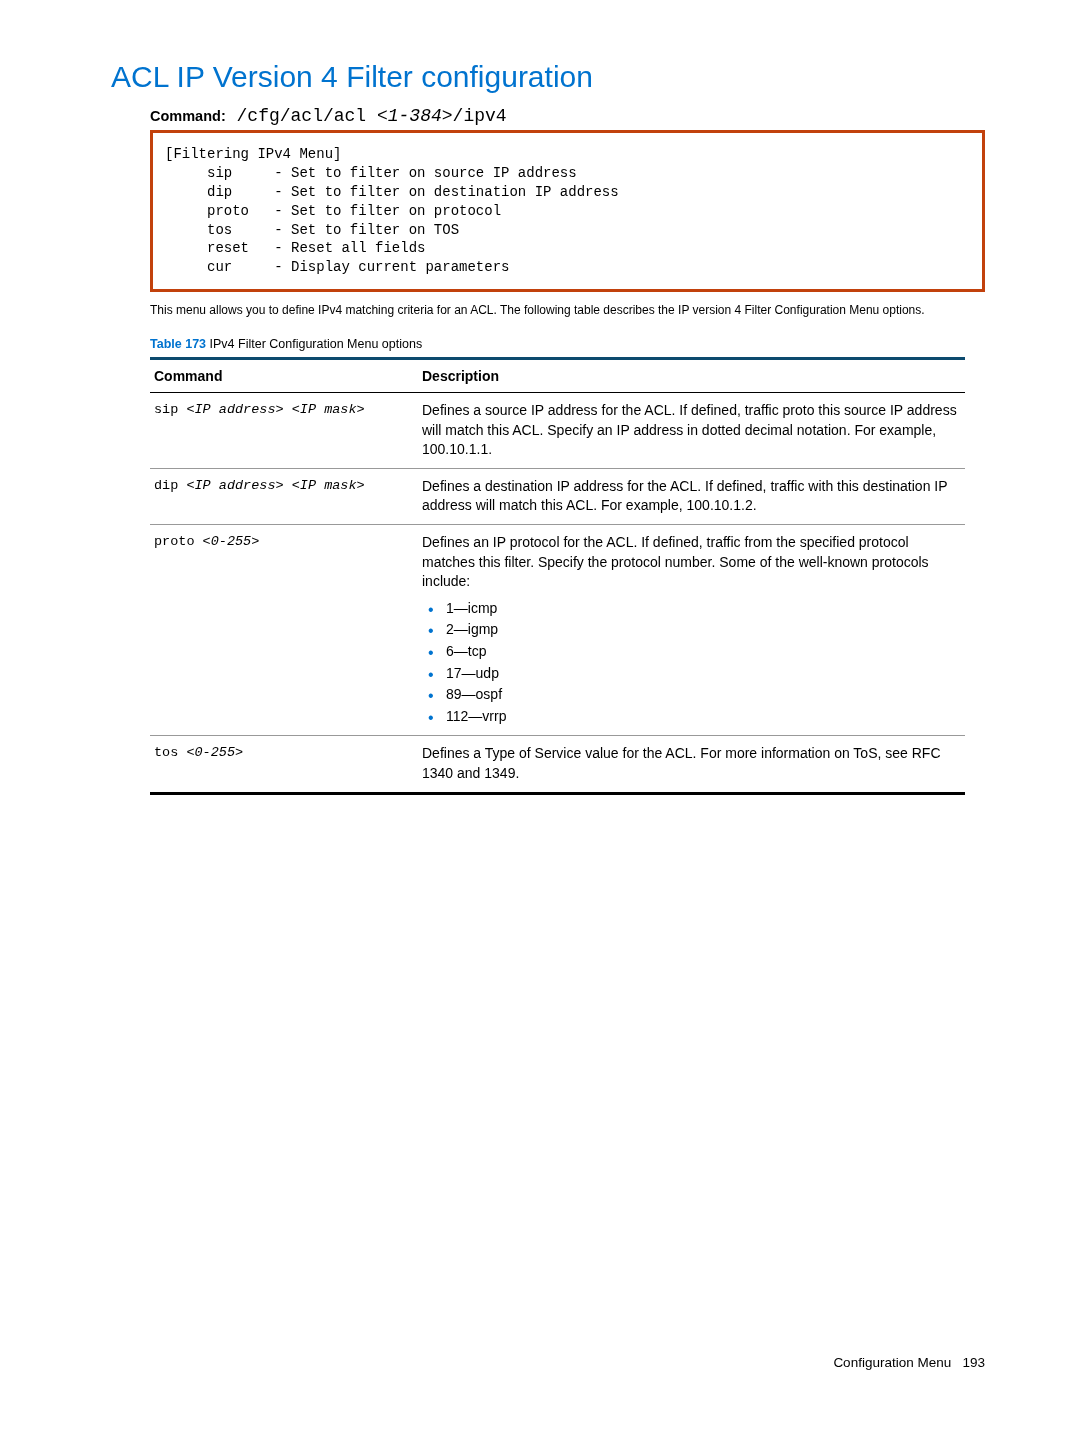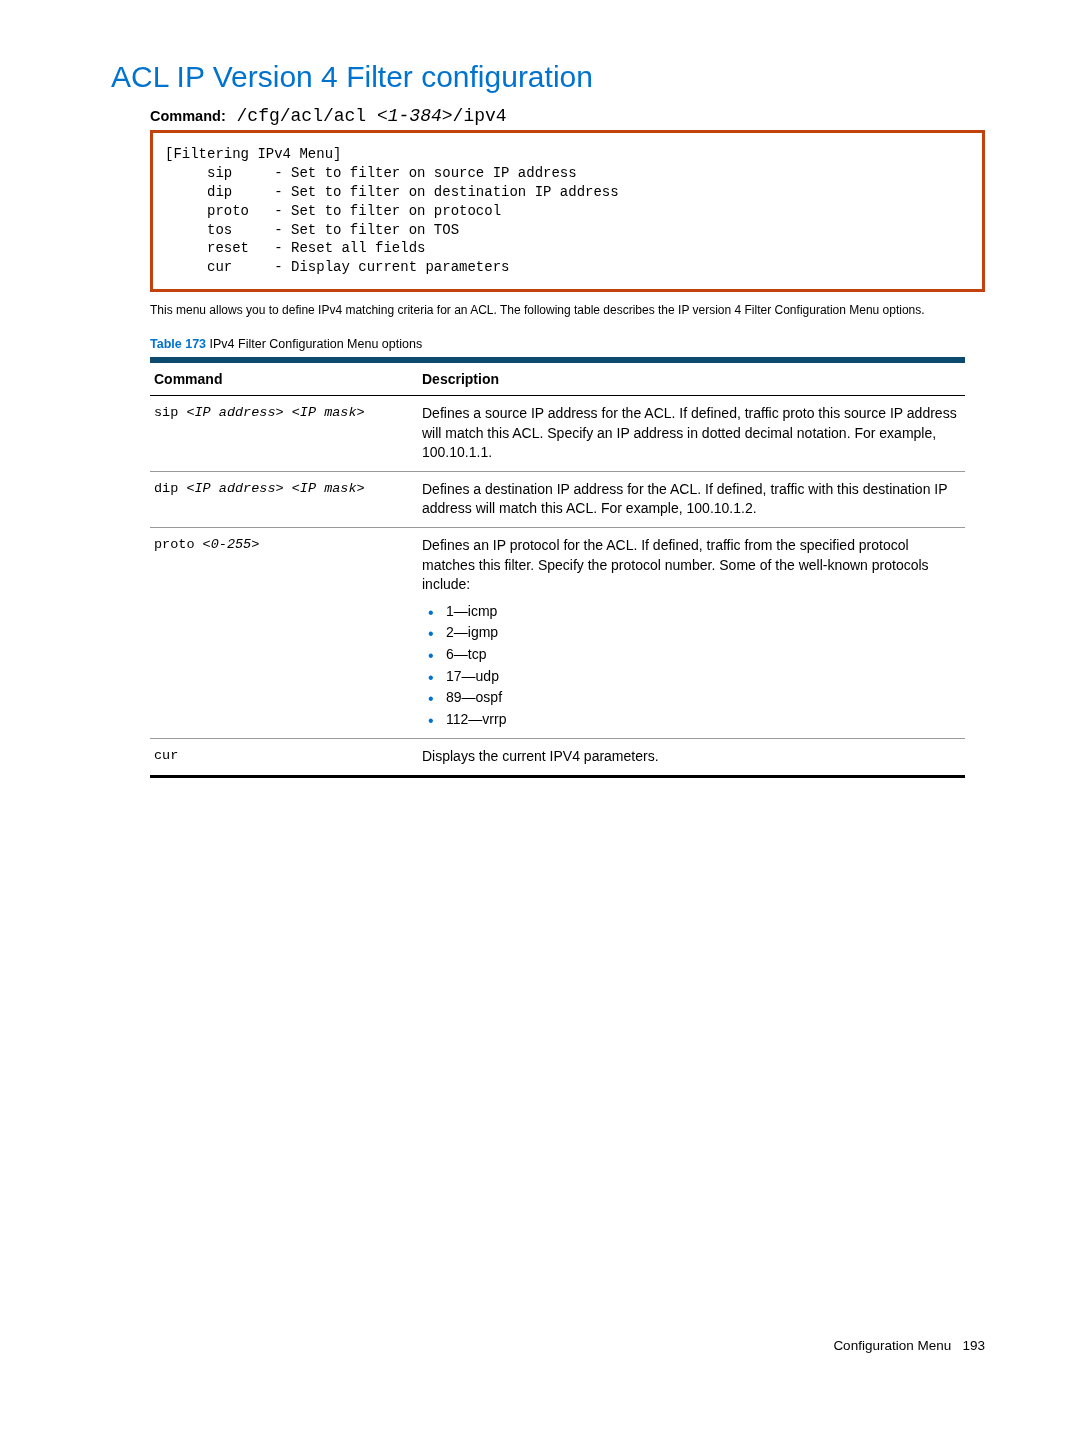--- a/index.html
+++ b/index.html
@@ -62,7 +62,7 @@
       font-size: 14px;
     }
     table thead tr {
-      border-top: 6px solid #0c4a6e;
+      border-top: 3px solid #0c4a6e;
       border-bottom: 1.5px solid #000;
       margin-top: 36px;
     }

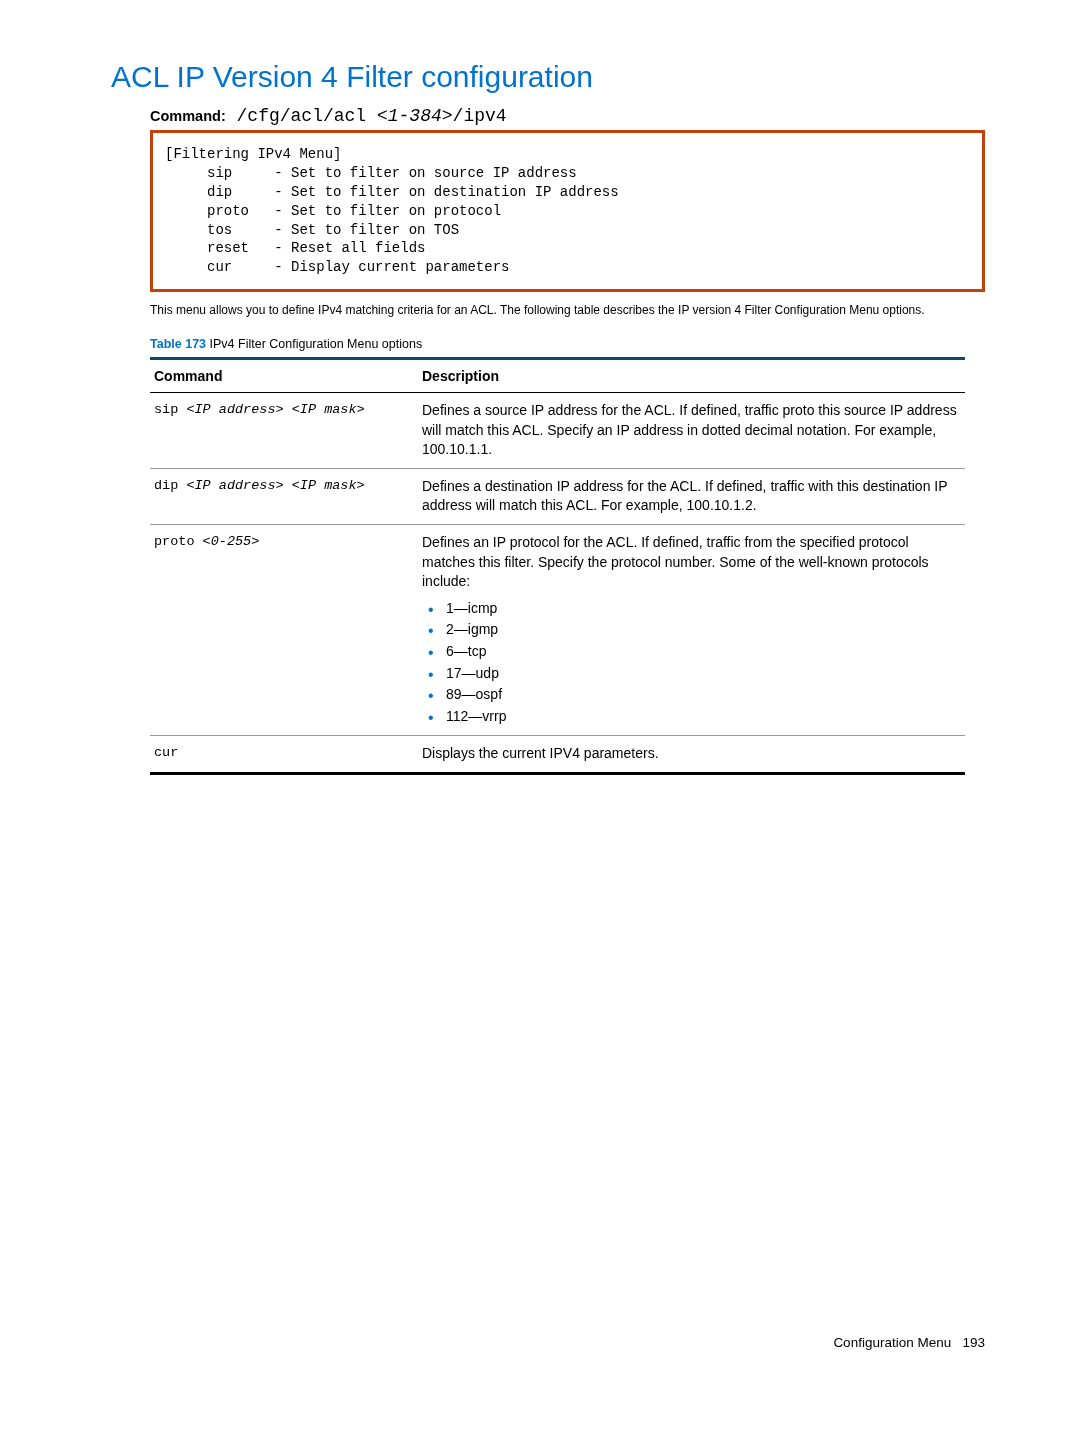--- a/index.html
+++ b/index.html
@@ -176,6 +176,12 @@
       </td>
     </tr>
     <tr>
+      <td class="cmd">
+        <span>tos </span><span class="italic">&lt;0-255&gt;</span>
+      </td>
+      <td>Defines a Type of Service value for the ACL. For more information on ToS, see RFC 1340 and 1349.</td>
+    </tr>
+    <tr>
       <td class="cmd">cur</td>
       <td>Displays the current IPV4 parameters.</td>
     </tr>

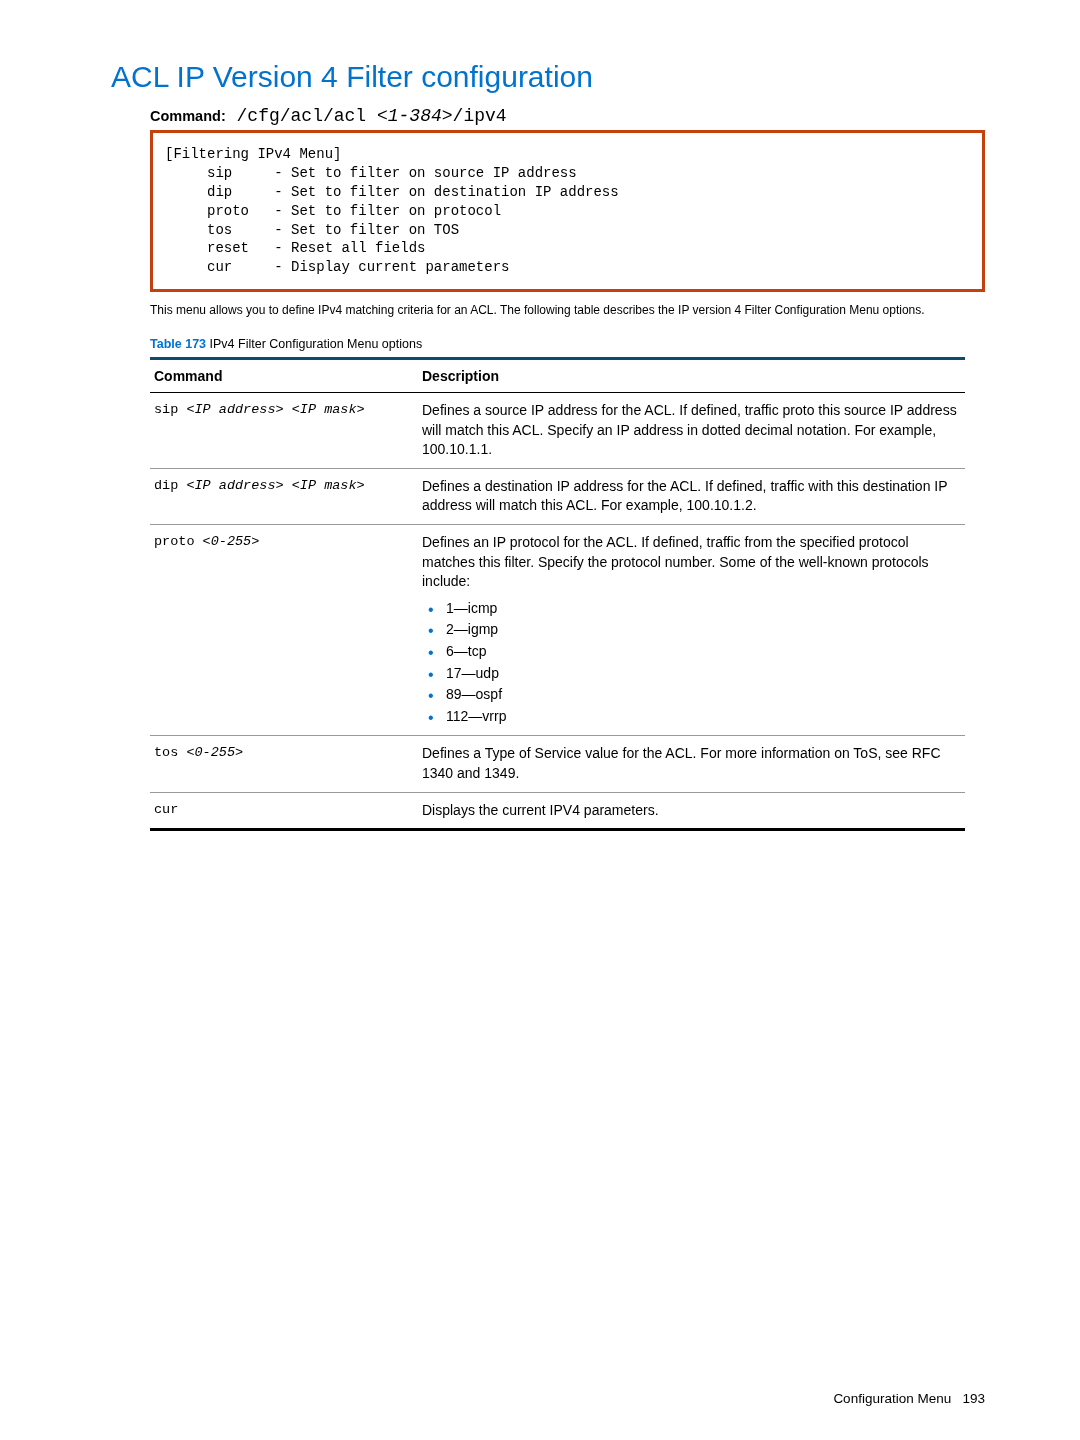--- a/index.html
+++ b/index.html
@@ -181,10 +181,6 @@
       </td>
       <td>Defines a Type of Service value for the ACL. For more information on ToS, see RFC 1340 and 1349.</td>
     </tr>
-    <tr>
-      <td class="cmd">cur</td>
-      <td>Displays the current IPV4 parameters.</td>
-    </tr>
   </tbody>
 </table>
 

